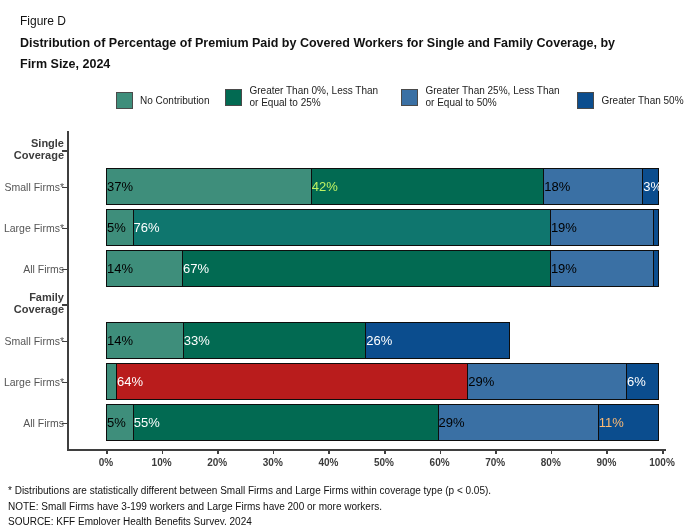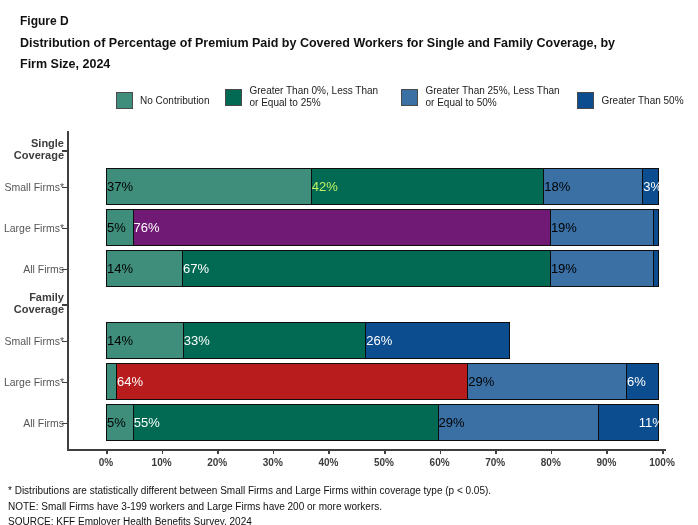--- a/index.html
+++ b/index.html
@@ -7,7 +7,7 @@
     position:relative;width:698px;height:525px;background:#ffffff;
     font-family:"Liberation Sans", sans-serif;color:#000;overflow:hidden;
   }
-  .figure-label{position:absolute;left:20px;top:14px;font-size:12px;font-weight:bold;color:#111;}
+  .figure-label{position:absolute;left:20px;top:14px;font-size:12px;font-weight:normal;color:#111;}
   .chart-title{position:absolute;left:20px;top:33px;width:600px;font-size:12.5px;font-weight:bold;line-height:21px;color:#111;}
   .legend{position:absolute;left:116px;top:85px;display:flex;align-items:flex-end;gap:16px;}
   .leg-item{display:flex;align-items:center;gap:7px;}

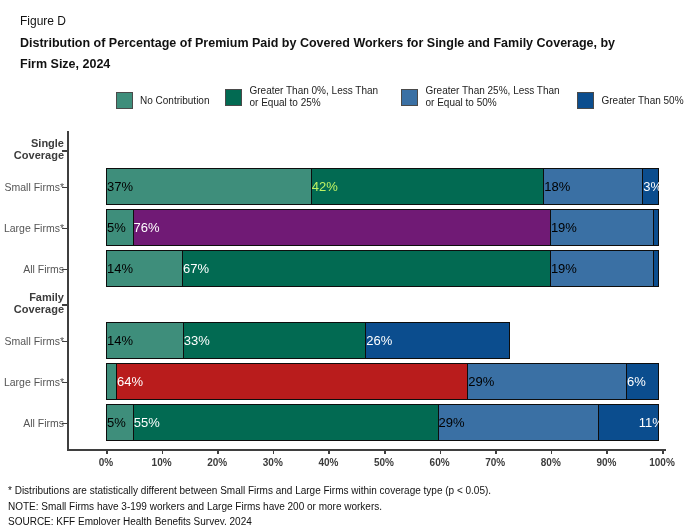--- a/index.html
+++ b/index.html
@@ -77,7 +77,7 @@
           <div class="seg" style="width: 4.9505%; background: rgb(62, 142, 123);">
             <div class="seg-label" style="color: rgb(0, 0, 0);">5%</div>
           </div>
-          <div class="seg" style="width: 75.2475%; background: #701a75;">
+          <div class="seg" style="width: 75.2475%; background: #0f766e;">
             <div class="seg-label" style="color: rgb(255, 255, 255);">76%</div>
           </div>
           <div class="seg" style="width: 18.8119%; background: rgb(58, 112, 164);">

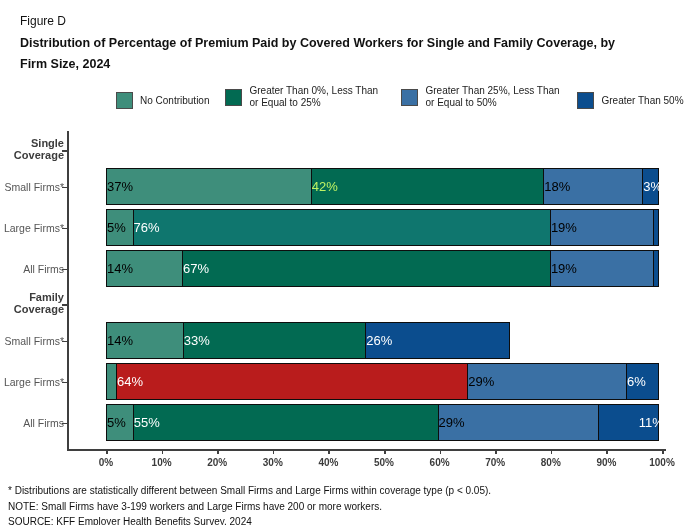--- a/index.html
+++ b/index.html
@@ -141,7 +141,7 @@
             <div class="seg-label" style="color: rgb(0, 0, 0);">29%</div>
           </div>
           <div class="seg" style="width: 11%; background: rgb(11, 77, 142);">
-            <div class="seg-label" style="color: #ffffff; margin-left: 40px;">11%</div>
+            <div class="seg-label" style="color: #fdba74;">11%</div>
           </div>
         </div>
       </div>

